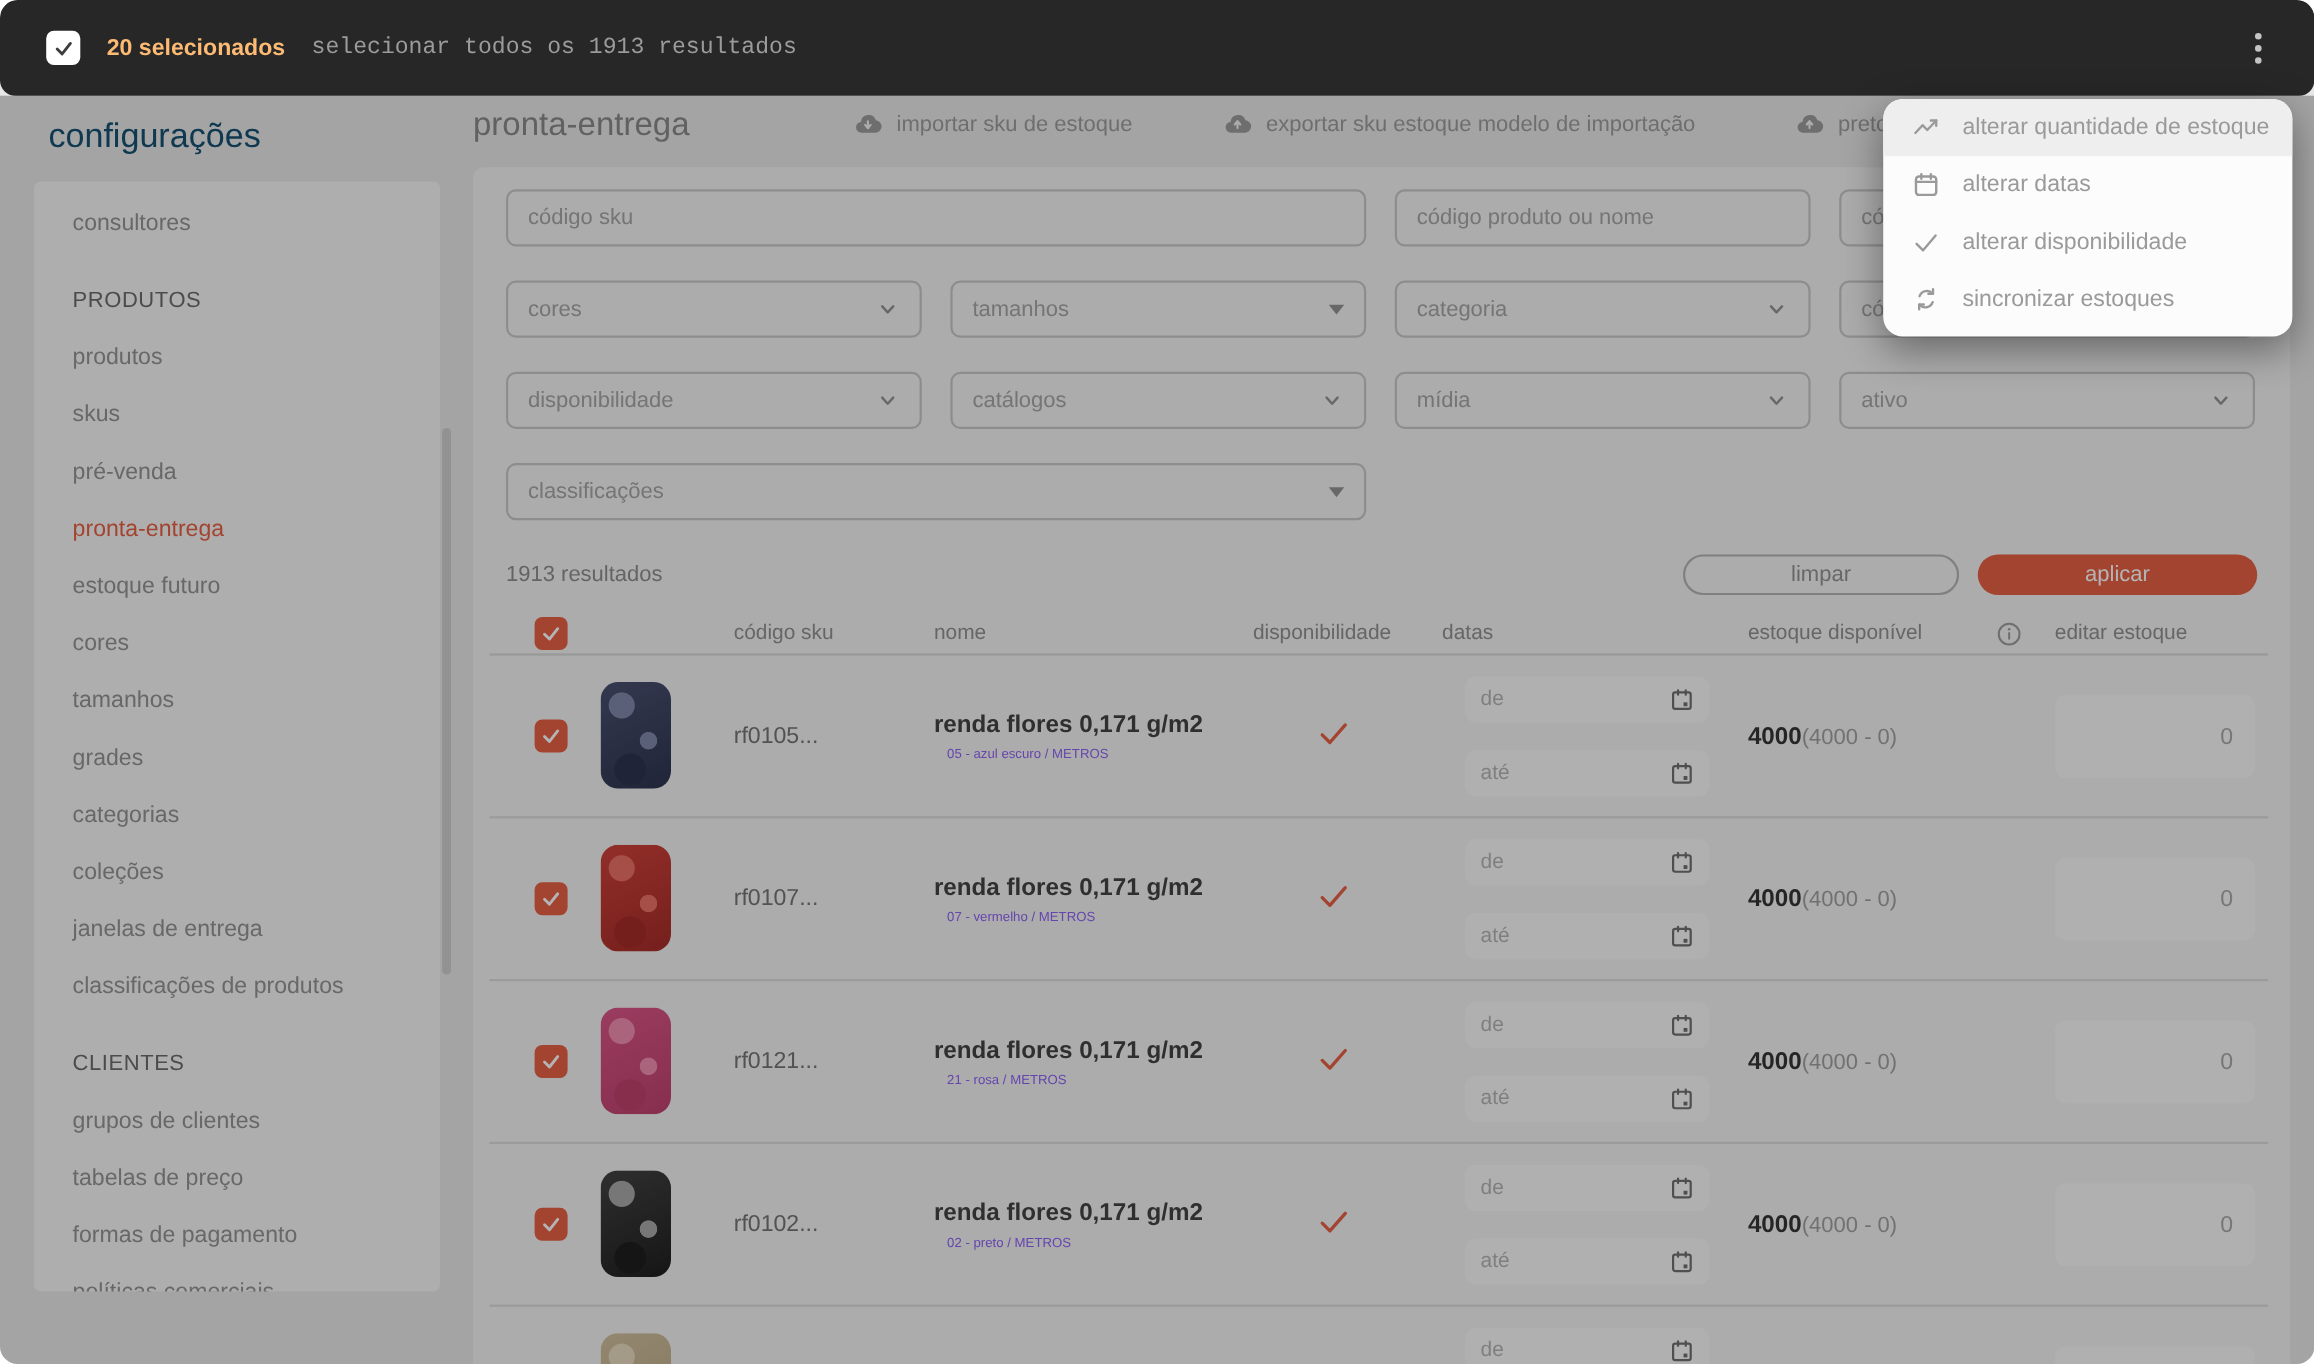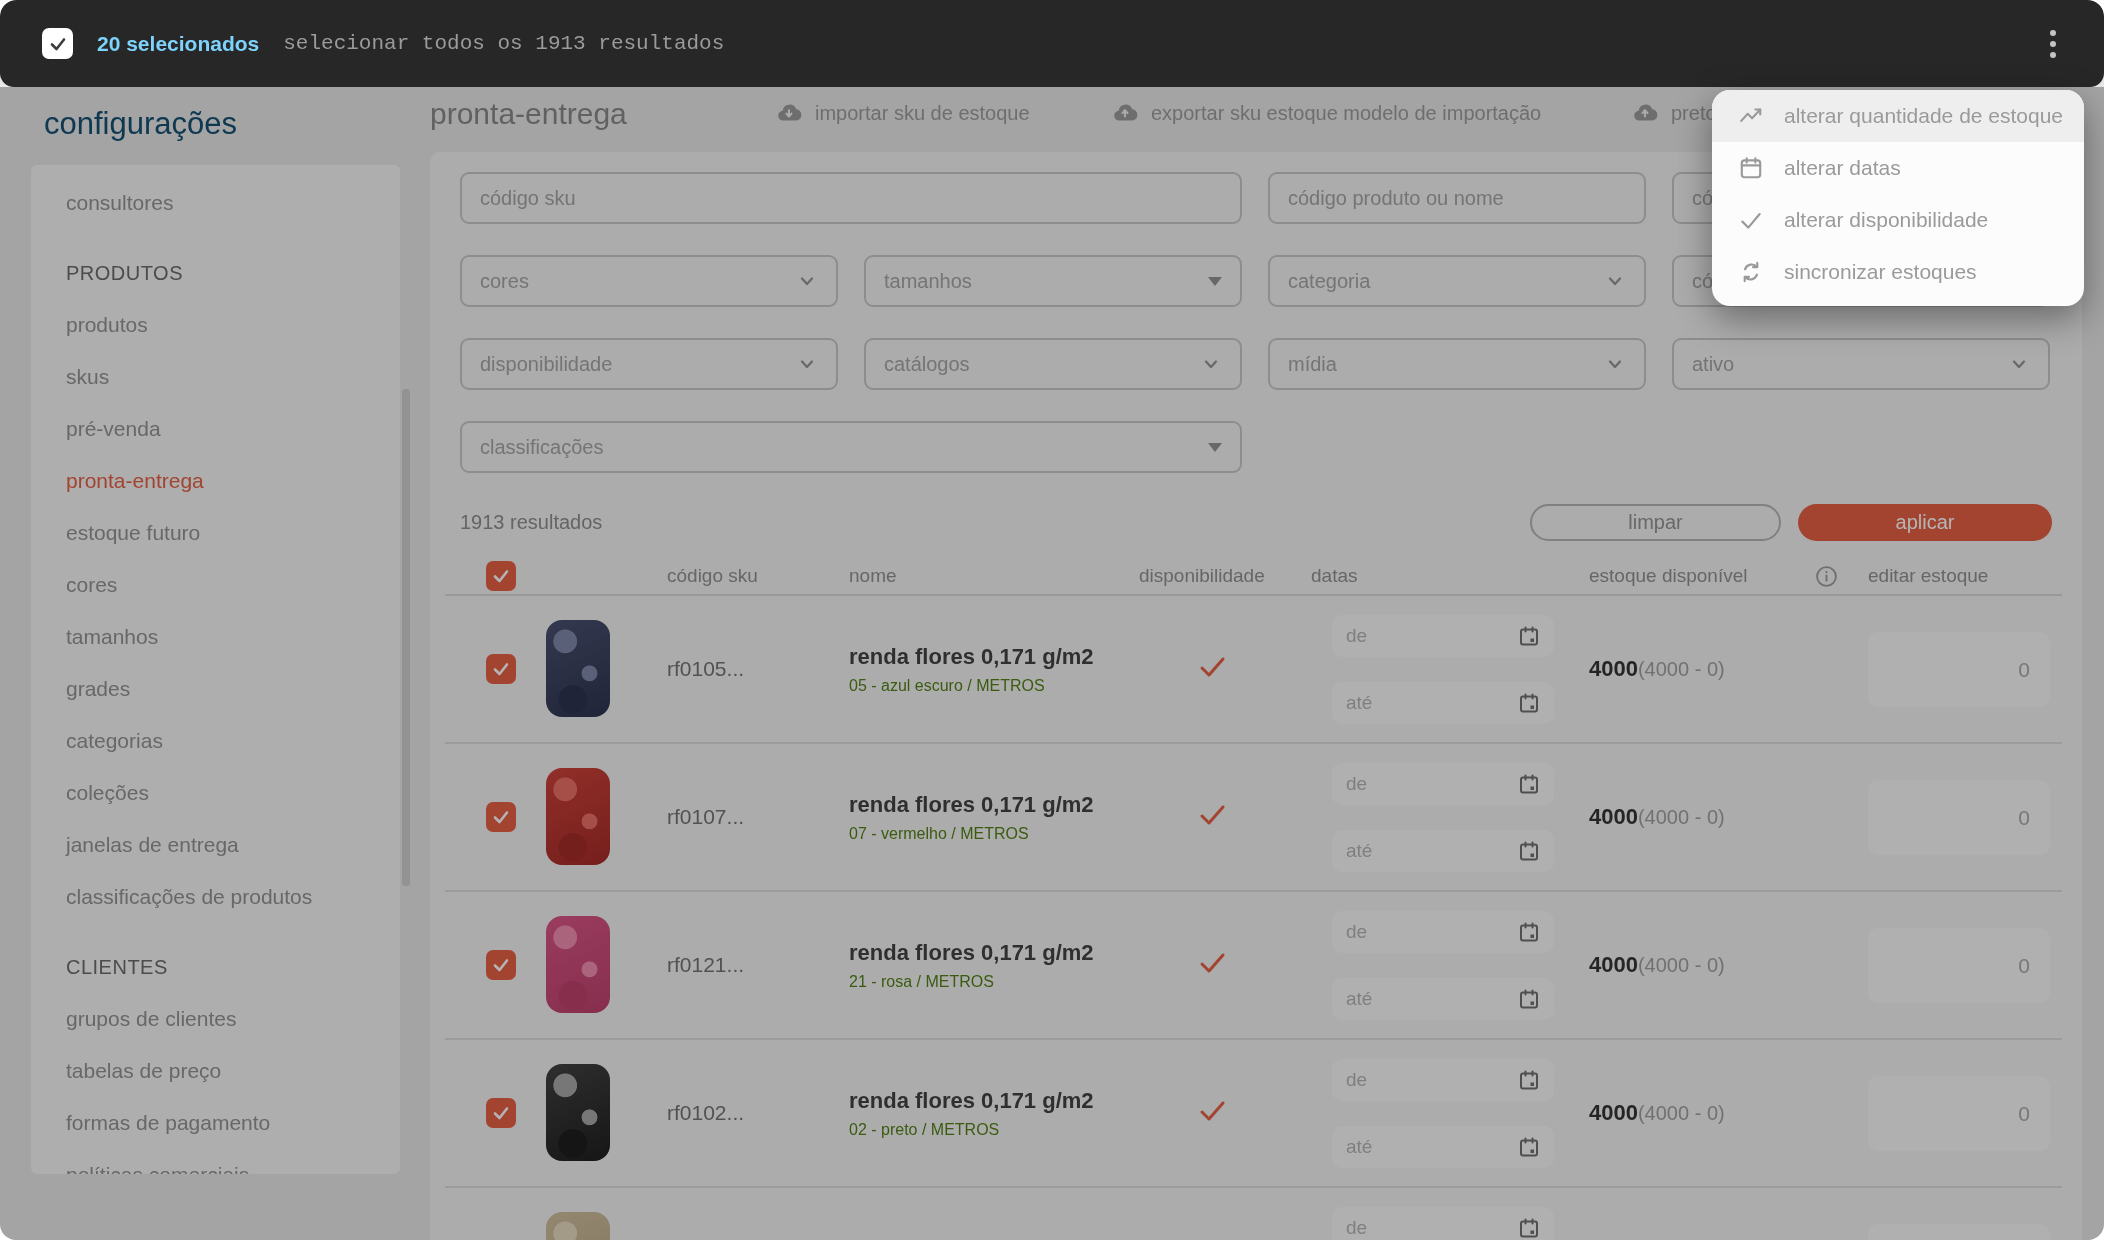--- a/index.html
+++ b/index.html
@@ -11,7 +11,7 @@
           padding:0 42px;gap:24px;z-index:60;box-sizing:border-box;}
   .tb-check{width:31px;height:31px;background:#ffffff;border-radius:7px;display:flex;
             align-items:center;justify-content:center;cursor:pointer;flex:0 0 auto;}
-  .tb-count{color:#7dd3fc;font-size:21px;font-weight:bold;}
+  .tb-count{color:#fdba74;font-size:21px;font-weight:bold;}
   .tb-link{color:#9b9b9b;font-size:21px;cursor:pointer;font-family:Liberation Mono, monospace;}
   .kebab{margin-left:auto;display:flex;flex-direction:column;gap:5px;padding:6px;cursor:pointer;}
   .kebab i{width:6px;height:6px;border-radius:50%;background:#c4c4c4;}

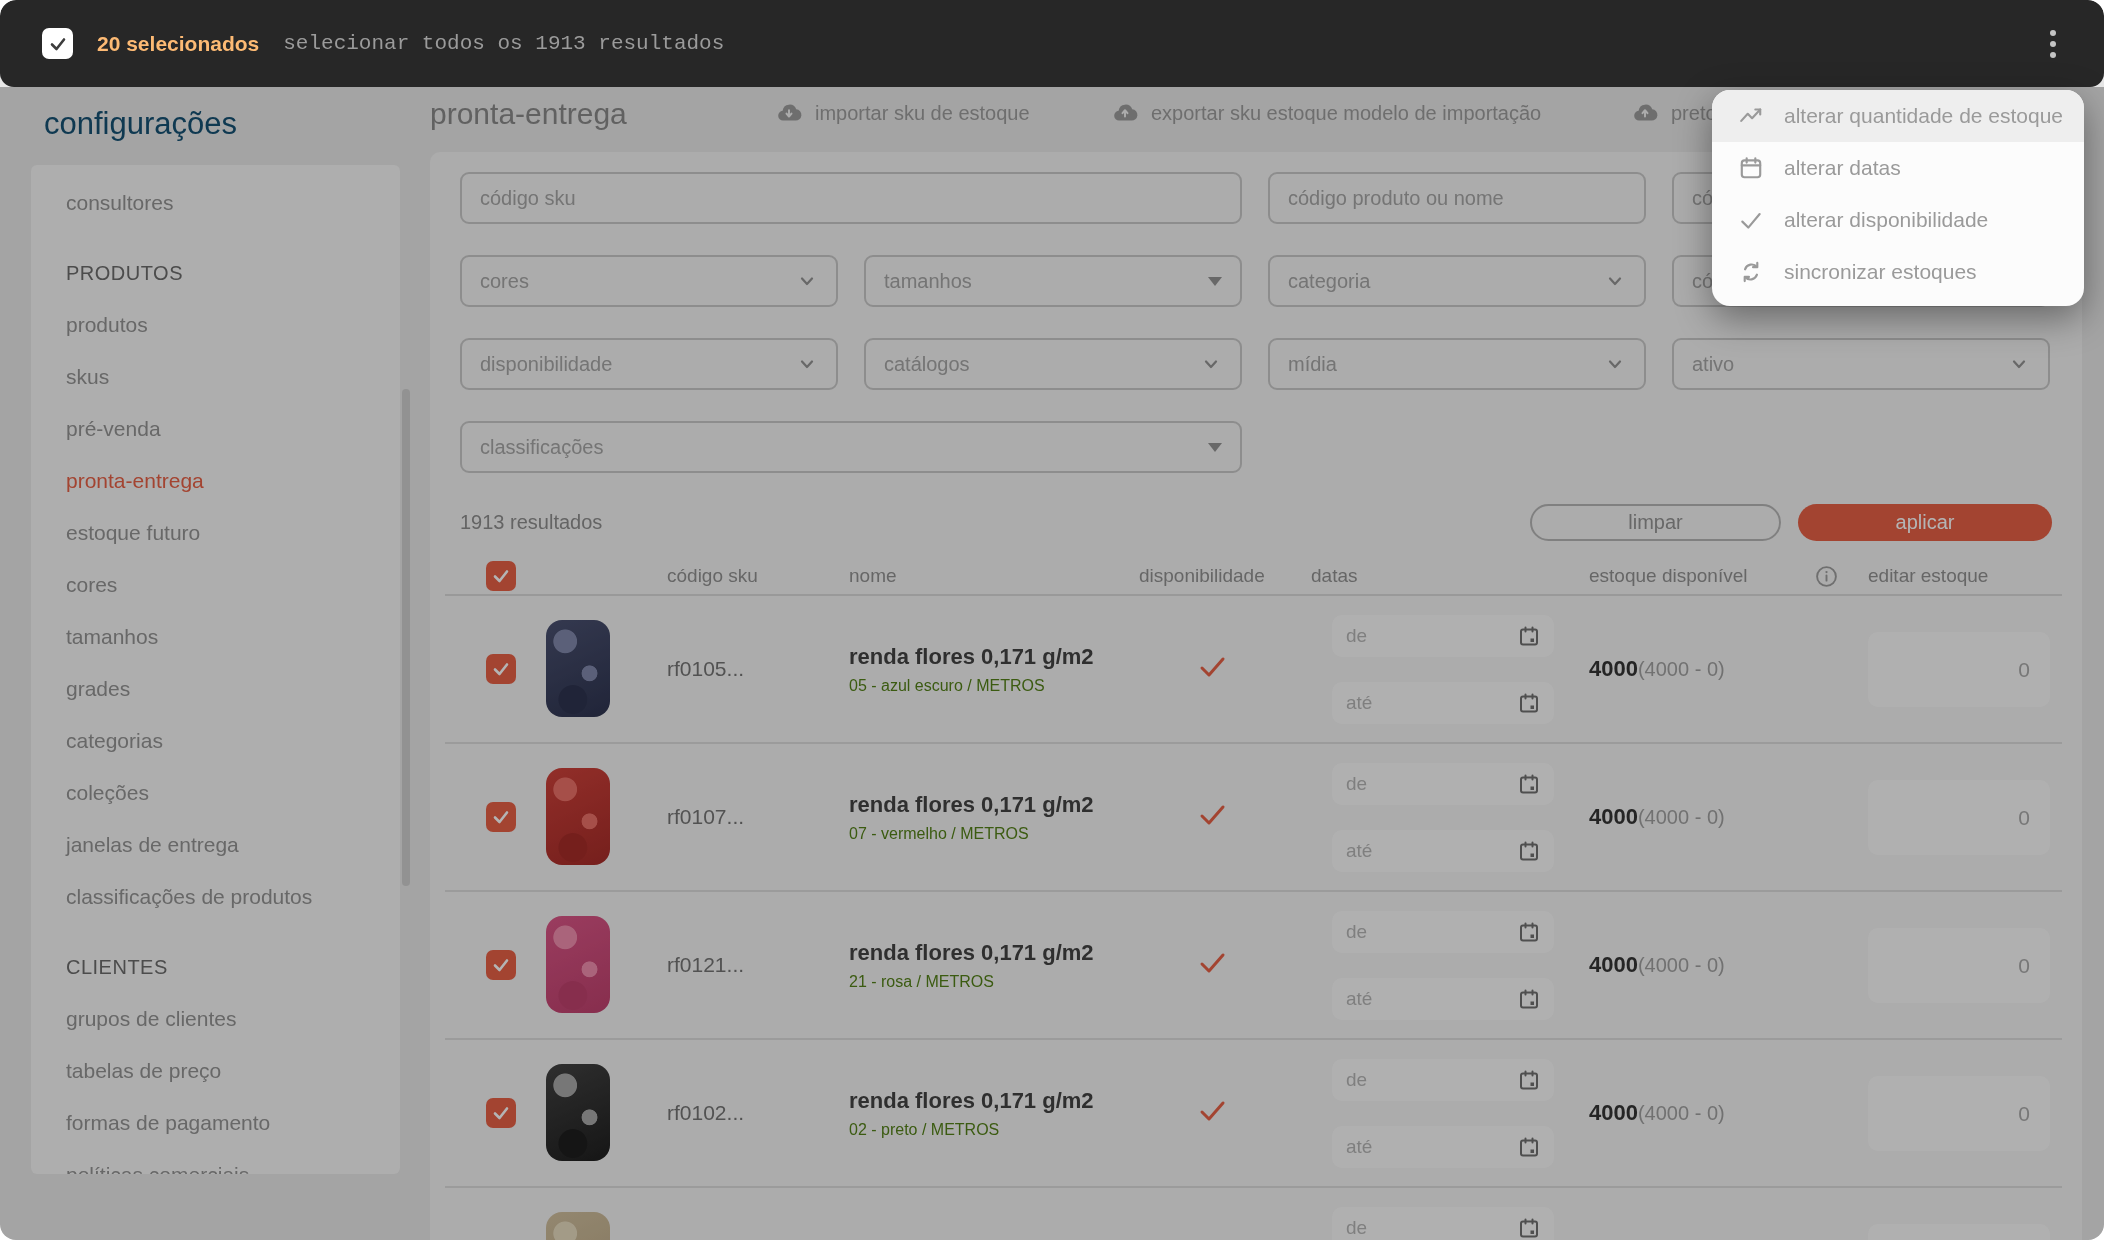--- a/index.html
+++ b/index.html
@@ -70,7 +70,7 @@
   .tcode{position:absolute;left:222px;top:50%;transform:translateY(-50%);font-size:21px;color:#6f6f6f;}
   .tname{position:absolute;left:404px;top:50%;transform:translateY(-50%);}
   .tname .n1{font-size:22px;color:#3c3c3c;font-weight:bold;}
-  .tname .n2{font-size:16px;color:#4d7c0f;margin-top:7px;}
+  .tname .n2{font-size:12px;color:#8b5cf6;margin-top:7px;margin-left:12px;}
   .tavail{position:absolute;left:737px;width:60px;top:56px;display:flex;justify-content:center;}
   .dinp{position:absolute;left:887px;width:222px;height:42px;background:#fafafa;border-radius:10px;
         display:flex;align-items:center;justify-content:space-between;padding:0 14px;

